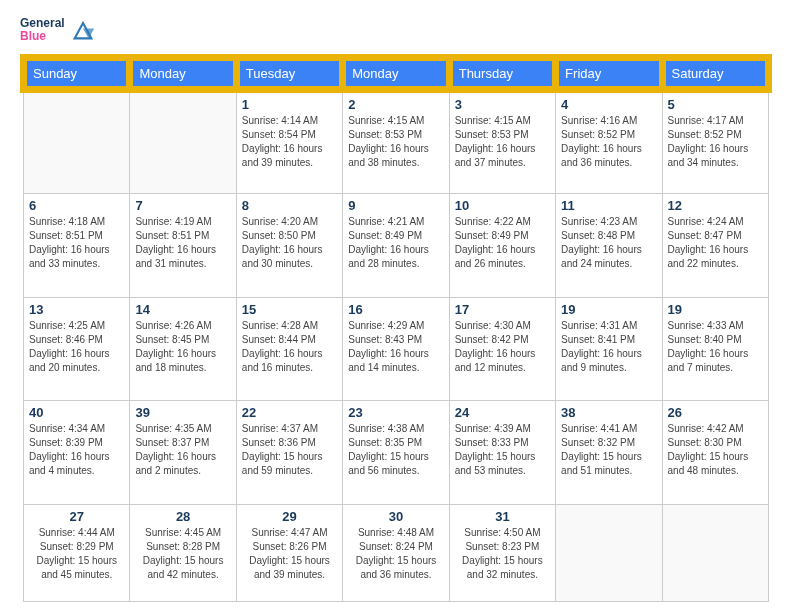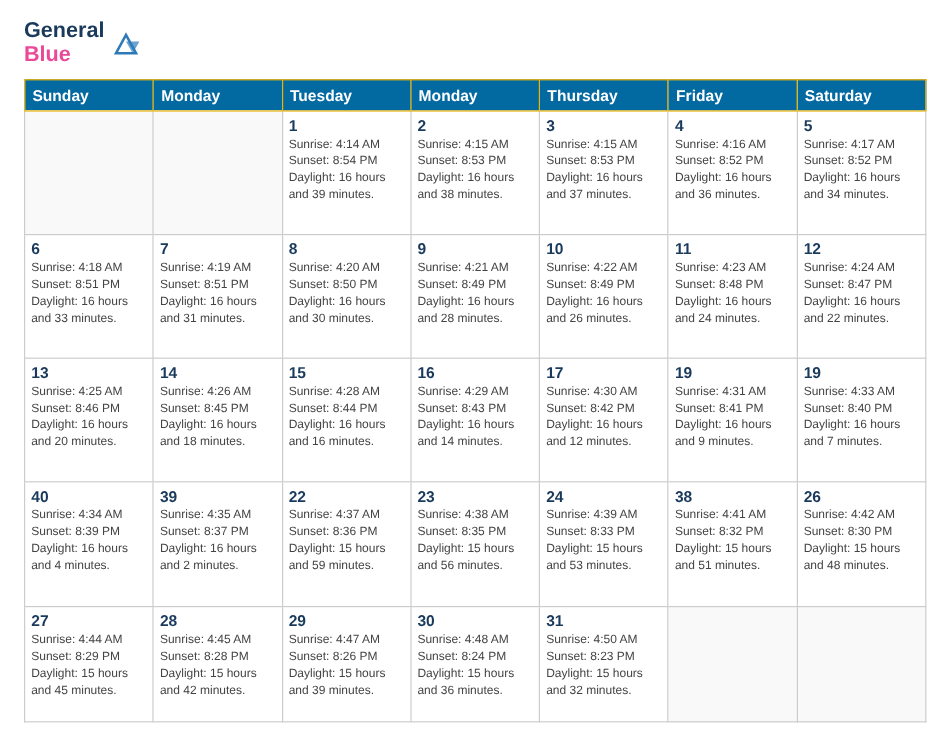--- a/index.html
+++ b/index.html
@@ -28,7 +28,7 @@
       align-items: center;
     }
     .logo-text {
-      font-size: 18px;
+      font-size: 12px;
       font-weight: bold;
       color: #1a3a5c;
       line-height: 1.1;

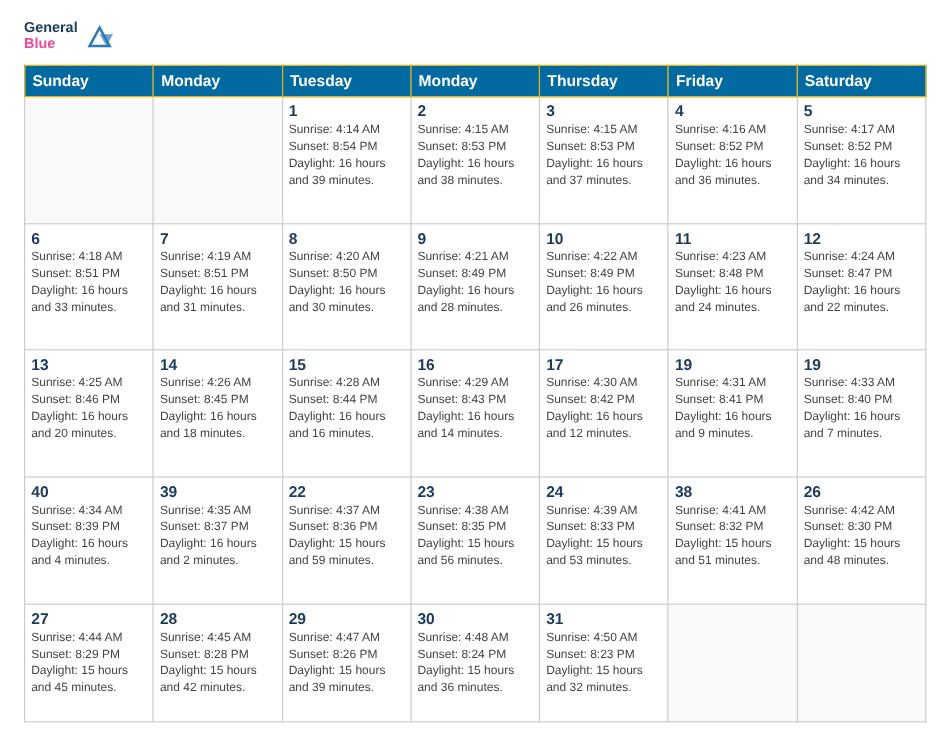--- a/index.html
+++ b/index.html
@@ -62,13 +62,13 @@
       table-layout: fixed;
     }
     .calendar th {
-      background: #0369a1;
+      background: #3b82f6;
       color: #fff;
       text-align: left;
       padding: 5px 6px;
       font-size: 13px;
-      font-weight: bold;
-      border: 1px solid #eab308;
+      font-weight: normal;
+      border: 7px solid #eab308;
     }
     .calendar td {
       border: 1px solid #ccc;

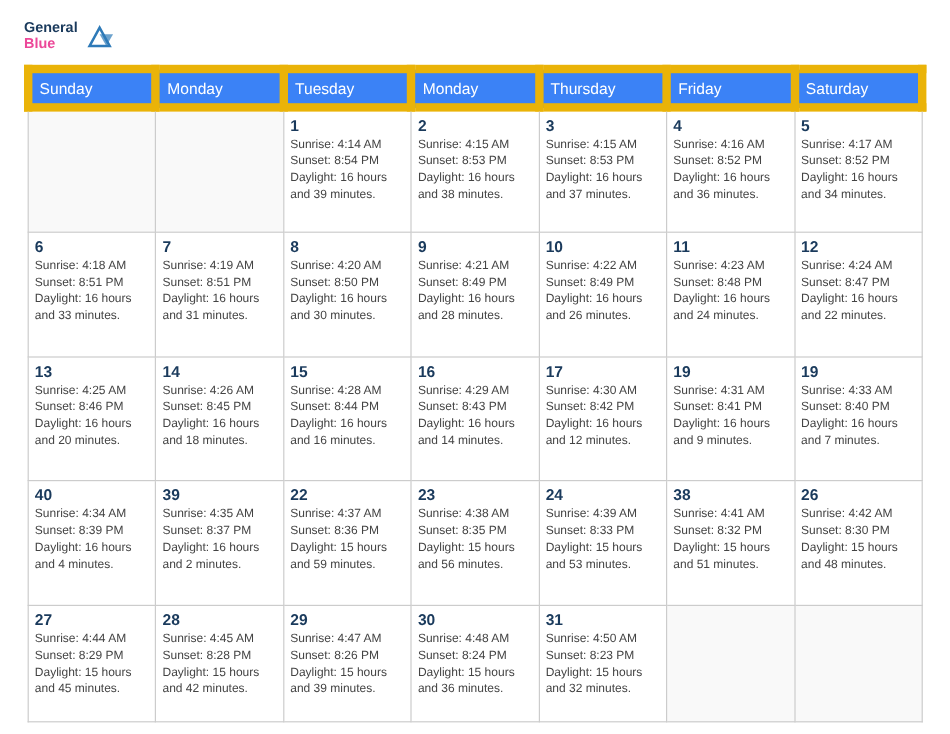--- a/index.html
+++ b/index.html
@@ -95,6 +95,7 @@
     }
     tr:last-child td {
       height: 80px;
+      text-align: center;
     }
   </style>
 </head>

